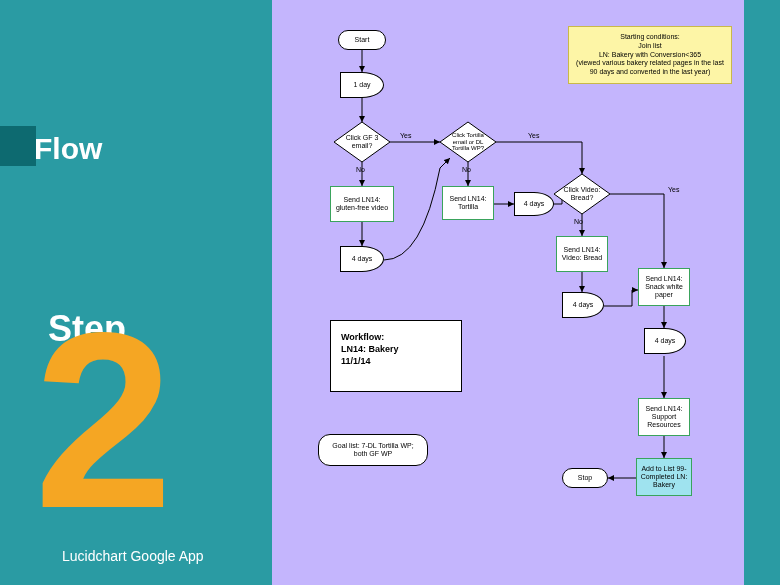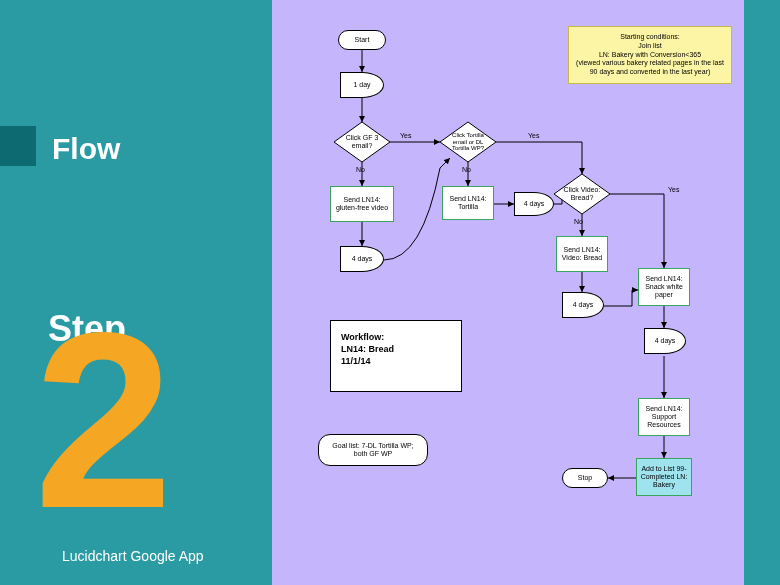--- a/index.html
+++ b/index.html
@@ -6,7 +6,7 @@
   .stage{position:relative;width:780px;height:585px}
   .left-panel{position:absolute;left:0;top:0;width:272px;height:585px;background:#2a9ba3}
   .right-strip{position:absolute;right:0;top:0;width:36px;height:585px;background:#2a9ba3}
-  .flow-label{position:absolute;left:52px;top:132px;color:#fff;font-size:30px;font-weight:600}
+  .flow-label{position:absolute;left:34px;top:132px;color:#fff;font-size:30px;font-weight:600}
   .flow-accent{position:absolute;left:0;top:126px;width:36px;height:40px;background:#0d6a70}
   .step-label{position:absolute;left:48px;top:308px;color:#fff;font-size:36px;font-weight:600}
   .big2{position:absolute;left:34px;top:296px;color:#f5a623;font-size:250px;font-weight:700;line-height:1;letter-spacing:-12px}

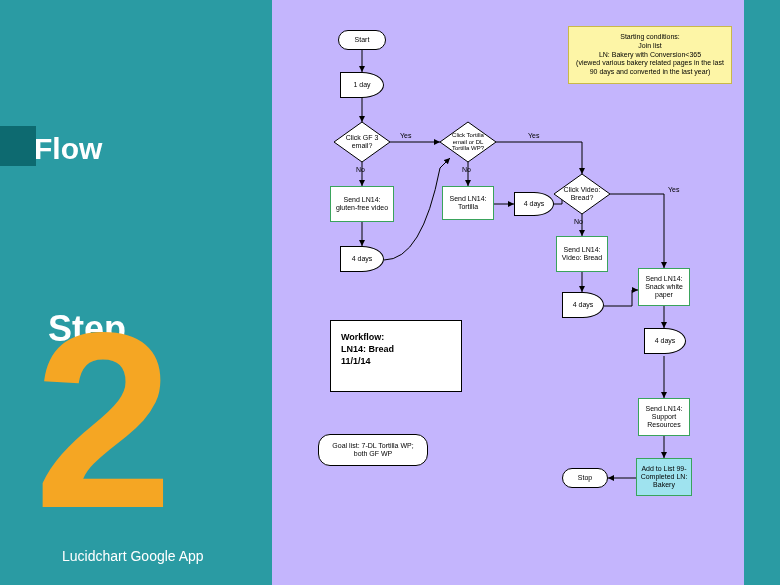--- a/index.html
+++ b/index.html
@@ -145,7 +145,7 @@
 
     <div class="wf-box" style="left:58px;top:320px;width:110px;height:50px">
       <div>Workflow:</div>
-      <div>LN14: Bread</div>
+      <div>LN14: Bakery</div>
       <div>11/1/14</div>
     </div>
 

